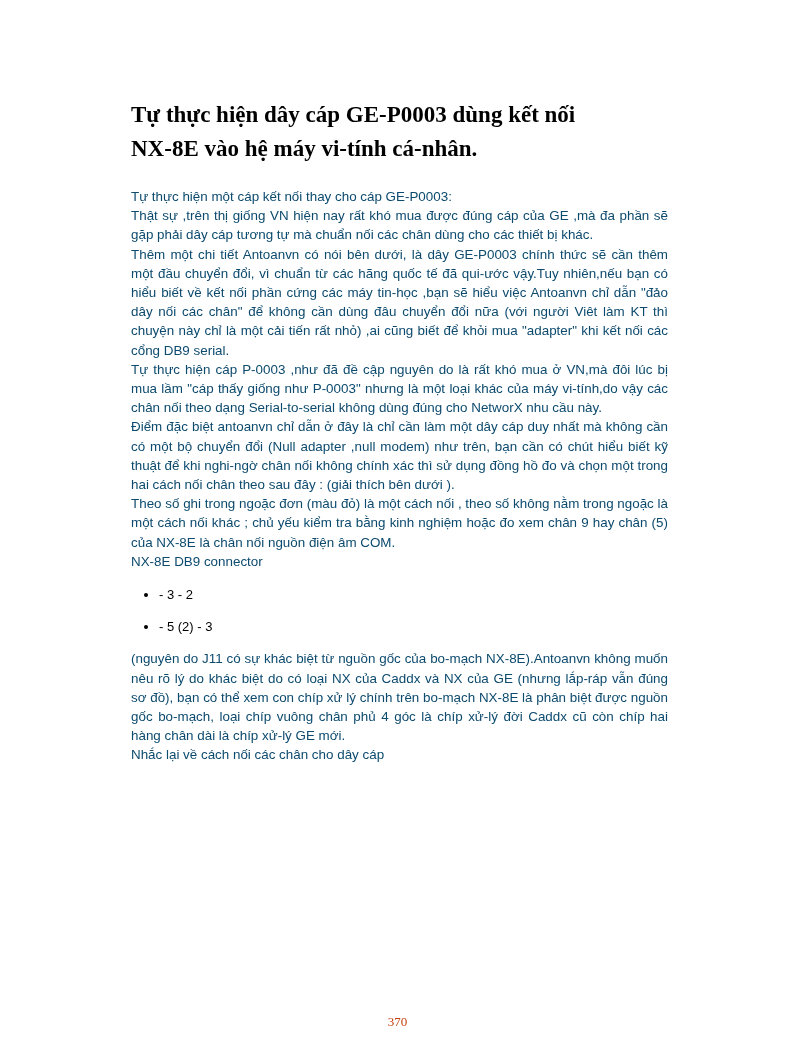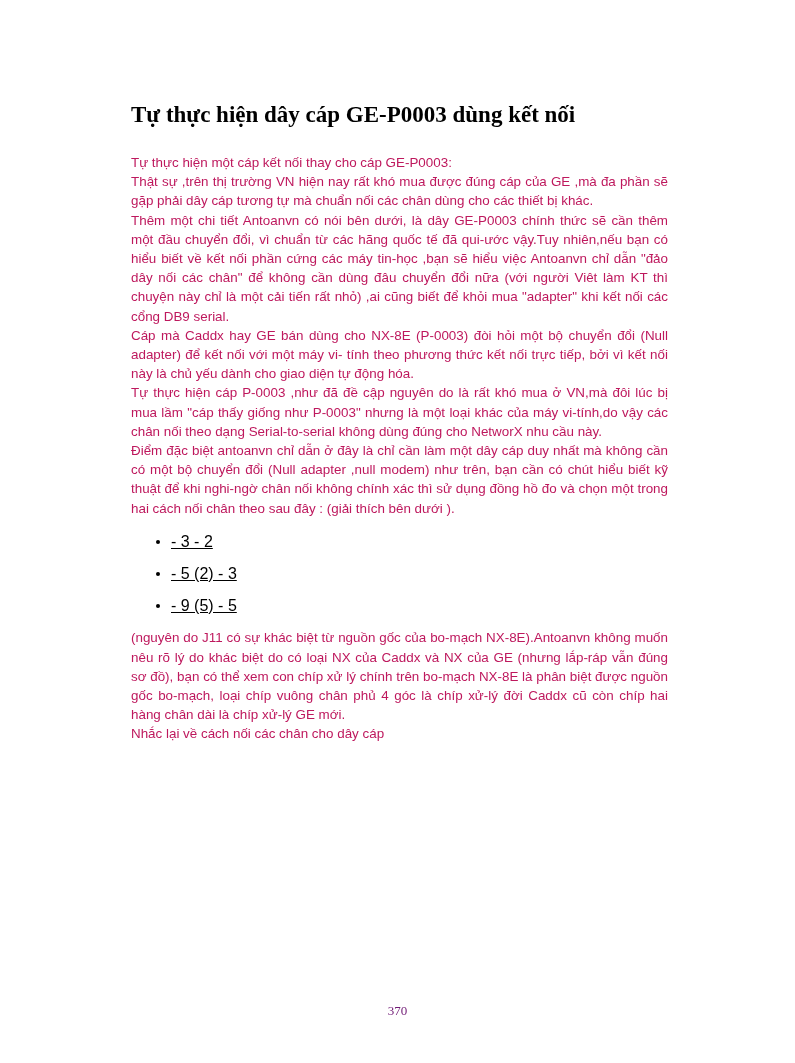--- a/index.html
+++ b/index.html
@@ -76,6 +76,7 @@
 
     <h1 class="doc-title">
       <span class="title-line">Tự thực hiện dây cáp GE-P0003 dùng kết nối</span>
+      <span class="title-line">NX-8E vào hệ máy vi-tính cá-nhân.</span>
     </h1>
 
     <div class="body-text">

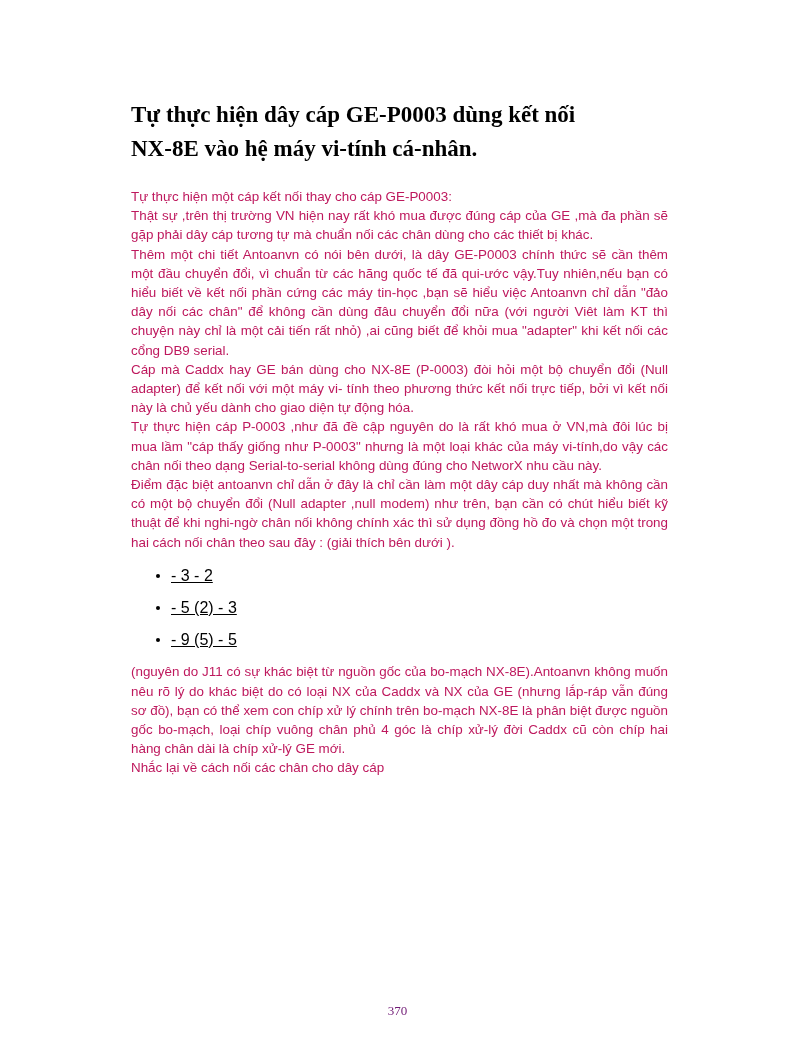--- a/index.html
+++ b/index.html
@@ -32,7 +32,7 @@
     font-size: 13.4px;
     line-height: 19.2px;
     text-align: justify;
-    color: #be185d;
+    color: #0c4a6e;
   }
   ul.bullet-list {
     list-style: none;

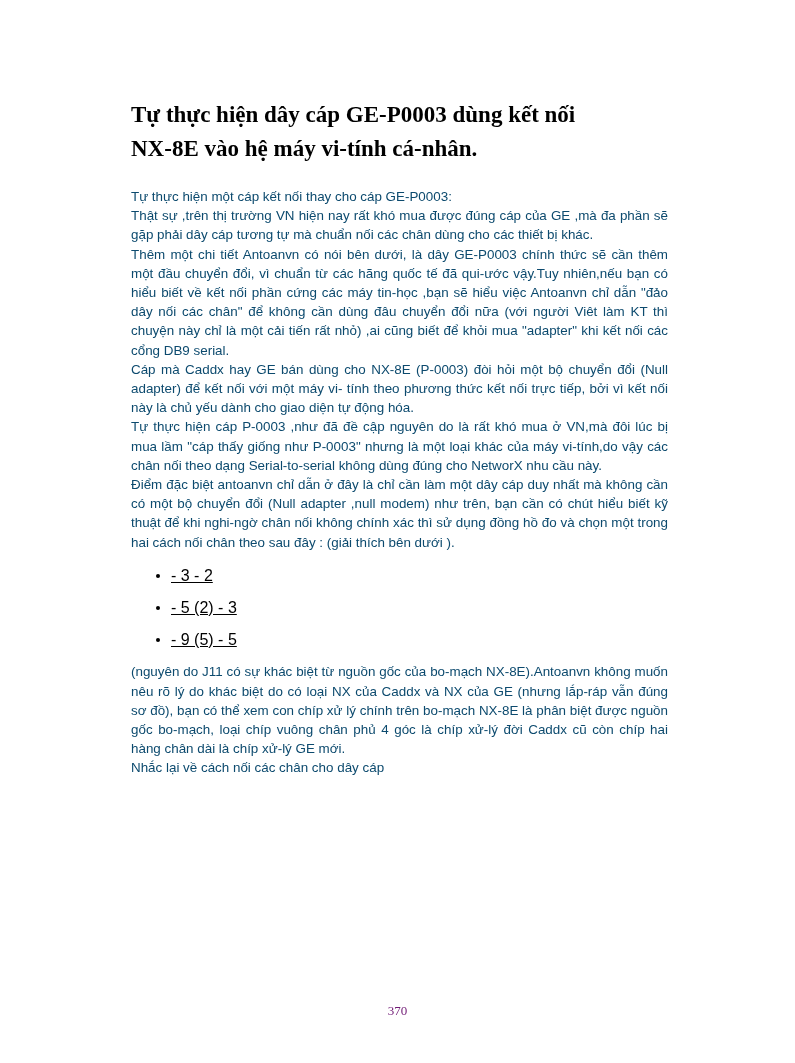--- a/index.html
+++ b/index.html
@@ -81,7 +81,7 @@
 
     <div class="body-text">
       <p>Tự thực hiện một cáp kết nối thay cho cáp GE-P0003:</p>
-      <p>Thật sự ,trên thị trường VN hiện nay rất khó mua được đúng cáp của GE ,mà đa phần sẽ gặp phải dây cáp tương tự mà chuẩn nối các chân dùng cho các thiết bị khác.</p>
+      <p>Thật sự ,trên thị giống VN hiện nay rất khó mua được đúng cáp của GE ,mà đa phần sẽ gặp phải dây cáp tương tự mà chuẩn nối các chân dùng cho các thiết bị khác.</p>
       <p>Thêm một chi tiết Antoanvn có nói bên dưới, là dây GE-P0003 chính thức sẽ cần thêm một đầu chuyển đổi, vì chuẩn từ các hãng quốc tế đã qui-ước vậy.Tuy nhiên,nếu bạn có hiểu biết về kết nối phần cứng các máy tin-học ,bạn sẽ hiểu việc Antoanvn chỉ dẫn "đảo dây nối các chân" để không cần dùng đâu chuyển đổi nữa (với người Viêt làm KT thì chuyện này chỉ là một cải tiến rất nhỏ) ,ai cũng biết để khỏi mua "adapter" khi kết nối các cổng DB9 serial.</p>
       <p>Cáp mà Caddx hay GE bán dùng cho NX-8E (P-0003) đòi hỏi một bộ chuyển đổi (Null adapter) để kết nối với một máy vi- tính theo phương thức kết nối trực tiếp, bởi vì kết nối này là chủ yếu dành cho giao diện tự động hóa.</p>
       <p>Tự thực hiện cáp P-0003 ,như đã đề cập nguyên do là rất khó mua ở VN,mà đôi lúc bị mua lầm "cáp thấy giống như P-0003" nhưng là một loại khác của máy vi-tính,do vậy các chân nối theo dạng Serial-to-serial không dùng đúng cho NetworX nhu cầu này.</p>

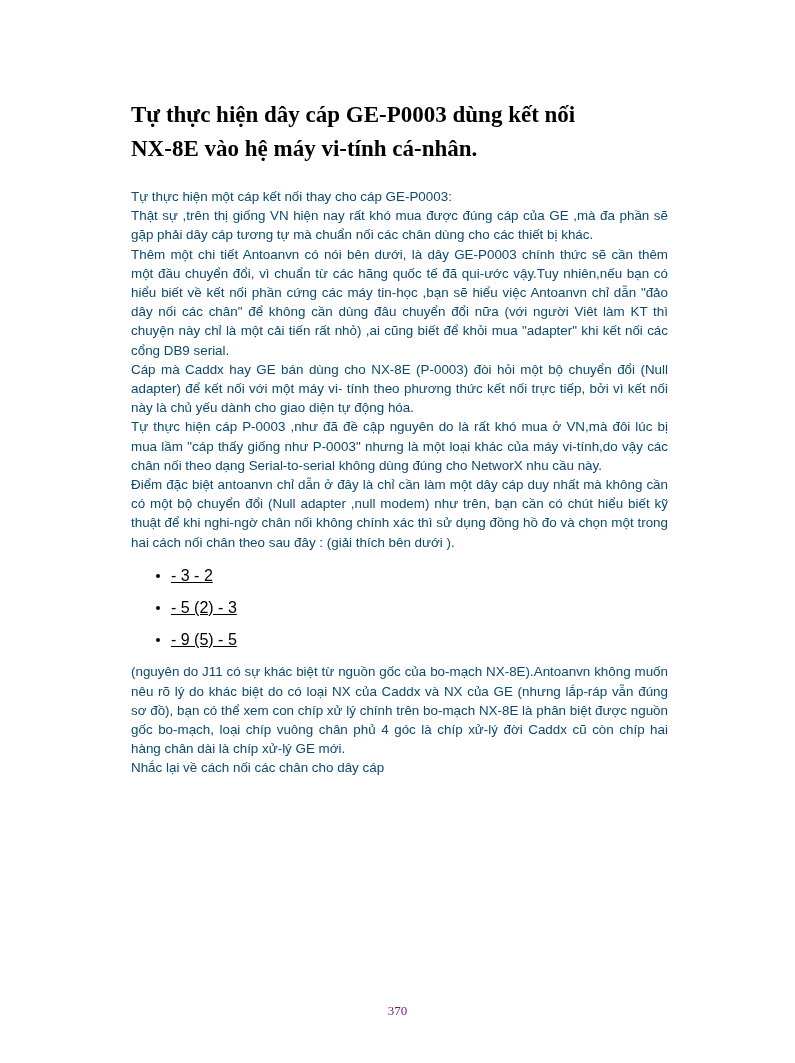--- a/index.html
+++ b/index.html
@@ -83,7 +83,6 @@
       <p>Tự thực hiện một cáp kết nối thay cho cáp GE-P0003:</p>
       <p>Thật sự ,trên thị giống VN hiện nay rất khó mua được đúng cáp của GE ,mà đa phần sẽ gặp phải dây cáp tương tự mà chuẩn nối các chân dùng cho các thiết bị khác.</p>
       <p>Thêm một chi tiết Antoanvn có nói bên dưới, là dây GE-P0003 chính thức sẽ cần thêm một đầu chuyển đổi, vì chuẩn từ các hãng quốc tế đã qui-ước vậy.Tuy nhiên,nếu bạn có hiểu biết về kết nối phần cứng các máy tin-học ,bạn sẽ hiểu việc Antoanvn chỉ dẫn "đảo dây nối các chân" để không cần dùng đâu chuyển đổi nữa (với người Viêt làm KT thì chuyện này chỉ là một cải tiến rất nhỏ) ,ai cũng biết để khỏi mua "adapter" khi kết nối các cổng DB9 serial.</p>
-      <p>Cáp mà Caddx hay GE bán dùng cho NX-8E (P-0003) đòi hỏi một bộ chuyển đổi (Null adapter) để kết nối với một máy vi- tính theo phương thức kết nối trực tiếp, bởi vì kết nối này là chủ yếu dành cho giao diện tự động hóa.</p>
       <p>Tự thực hiện cáp P-0003 ,như đã đề cập nguyên do là rất khó mua ở VN,mà đôi lúc bị mua lầm "cáp thấy giống như P-0003" nhưng là một loại khác của máy vi-tính,do vậy các chân nối theo dạng Serial-to-serial không dùng đúng cho NetworX nhu cầu này.</p>
       <p>Điểm đặc biệt antoanvn chỉ dẫn ở đây là chỉ cần làm một dây cáp duy nhất mà không cần có một bộ chuyển đổi (Null adapter ,null modem) như trên, bạn cần có chút hiểu biết kỹ thuật để khi nghi-ngờ chân nối không chính xác thì sử dụng đồng hồ đo và chọn một trong hai cách nối chân theo sau đây : (giải thích bên dưới ).</p>
 

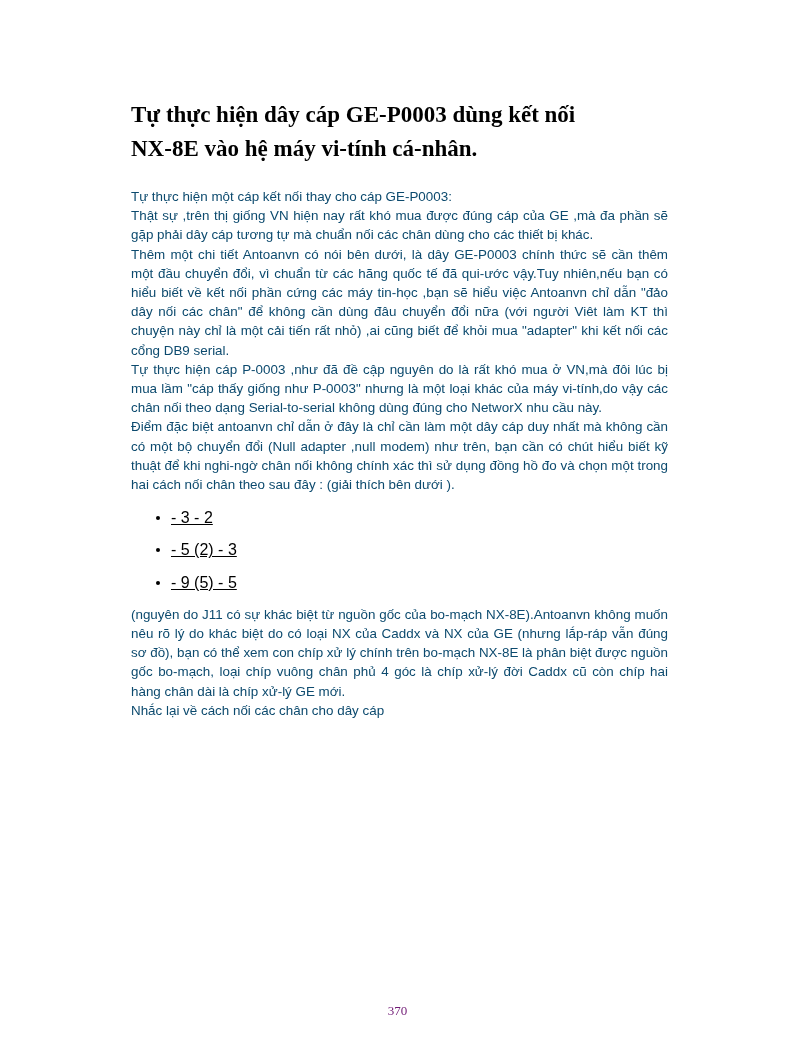--- a/index.html
+++ b/index.html
@@ -85,6 +85,7 @@
       <p>Thêm một chi tiết Antoanvn có nói bên dưới, là dây GE-P0003 chính thức sẽ cần thêm một đầu chuyển đổi, vì chuẩn từ các hãng quốc tế đã qui-ước vậy.Tuy nhiên,nếu bạn có hiểu biết về kết nối phần cứng các máy tin-học ,bạn sẽ hiểu việc Antoanvn chỉ dẫn "đảo dây nối các chân" để không cần dùng đâu chuyển đổi nữa (với người Viêt làm KT thì chuyện này chỉ là một cải tiến rất nhỏ) ,ai cũng biết để khỏi mua "adapter" khi kết nối các cổng DB9 serial.</p>
       <p>Tự thực hiện cáp P-0003 ,như đã đề cập nguyên do là rất khó mua ở VN,mà đôi lúc bị mua lầm "cáp thấy giống như P-0003" nhưng là một loại khác của máy vi-tính,do vậy các chân nối theo dạng Serial-to-serial không dùng đúng cho NetworX nhu cầu này.</p>
       <p>Điểm đặc biệt antoanvn chỉ dẫn ở đây là chỉ cần làm một dây cáp duy nhất mà không cần có một bộ chuyển đổi (Null adapter ,null modem) như trên, bạn cần có chút hiểu biết kỹ thuật để khi nghi-ngờ chân nối không chính xác thì sử dụng đồng hồ đo và chọn một trong hai cách nối chân theo sau đây : (giải thích bên dưới ).</p>
+      <p>Theo số ghi trong ngoặc đơn (màu đỏ) là một cách nối , theo số không nằm trong ngoặc là một cách nối khác ; chủ yếu kiểm tra bằng kinh nghiệm hoặc đo xem chân 9 hay chân (5) của NX-8E là chân nối nguồn điện âm COM.</p>
 
       <ul class="bullet-list">
         <li>- 3 - 2</li>

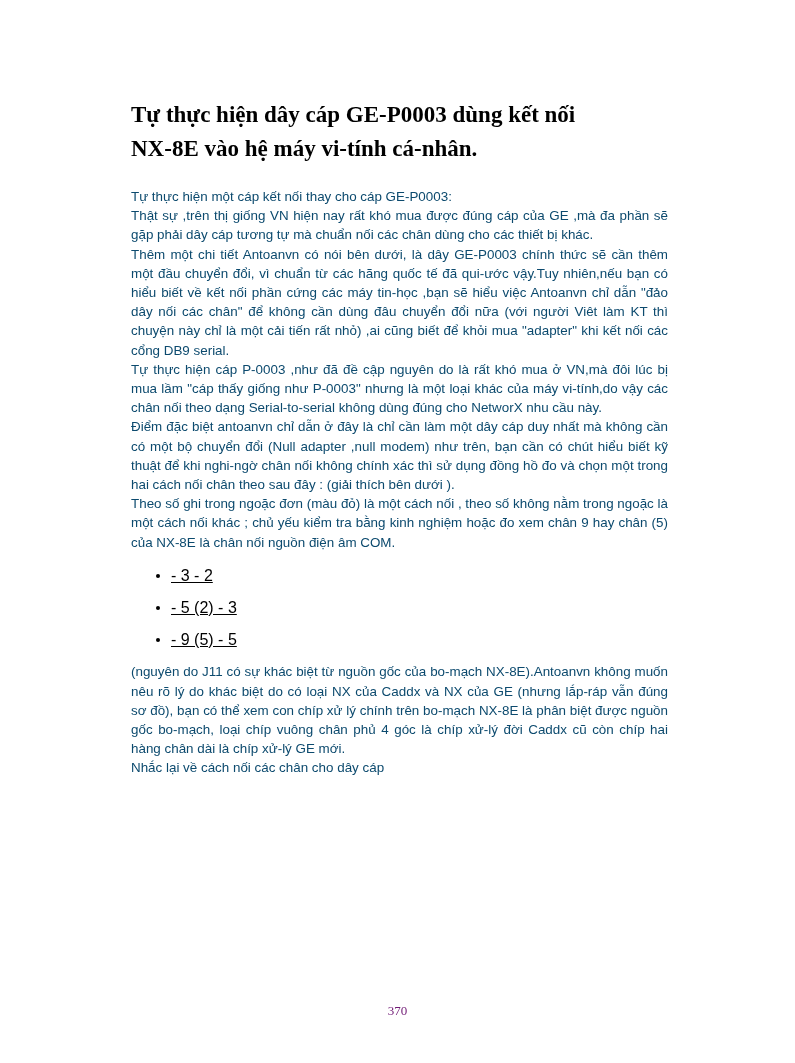--- a/index.html
+++ b/index.html
@@ -86,6 +86,7 @@
       <p>Tự thực hiện cáp P-0003 ,như đã đề cập nguyên do là rất khó mua ở VN,mà đôi lúc bị mua lầm "cáp thấy giống như P-0003" nhưng là một loại khác của máy vi-tính,do vậy các chân nối theo dạng Serial-to-serial không dùng đúng cho NetworX nhu cầu này.</p>
       <p>Điểm đặc biệt antoanvn chỉ dẫn ở đây là chỉ cần làm một dây cáp duy nhất mà không cần có một bộ chuyển đổi (Null adapter ,null modem) như trên, bạn cần có chút hiểu biết kỹ thuật để khi nghi-ngờ chân nối không chính xác thì sử dụng đồng hồ đo và chọn một trong hai cách nối chân theo sau đây : (giải thích bên dưới ).</p>
       <p>Theo số ghi trong ngoặc đơn (màu đỏ) là một cách nối , theo số không nằm trong ngoặc là một cách nối khác ; chủ yếu kiểm tra bằng kinh nghiệm hoặc đo xem chân 9 hay chân (5) của NX-8E là chân nối nguồn điện âm COM.</p>
+      <p>NX-8E DB9 connector</p>
 
       <ul class="bullet-list">
         <li>- 3 - 2</li>

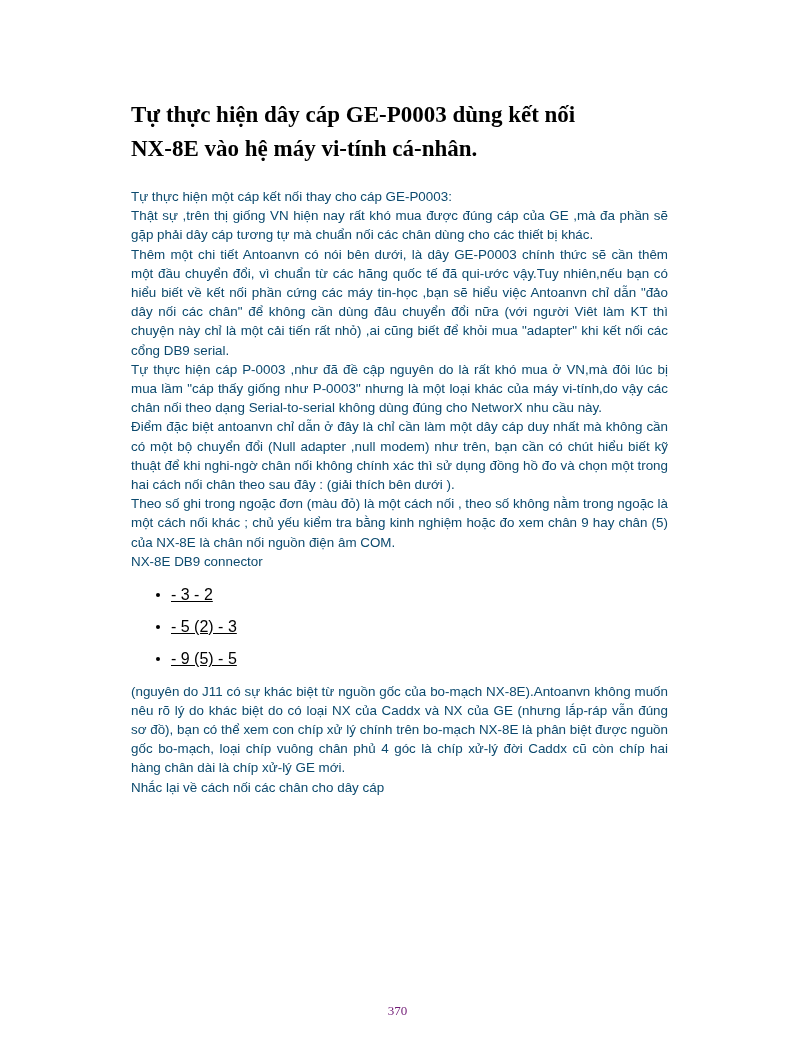--- a/index.html
+++ b/index.html
@@ -41,11 +41,10 @@
   ul.bullet-list li {
     position: relative;
     padding-left: 24px;
-    margin: 13px 16px;
-    font-size: 16px;
+    margin: 13px 4px;
+    font-size: 13px;
     line-height: 19.2px;
     text-align: justify;
-    text-decoration: underline;
   }
   ul.bullet-list li::before {
     content: "";

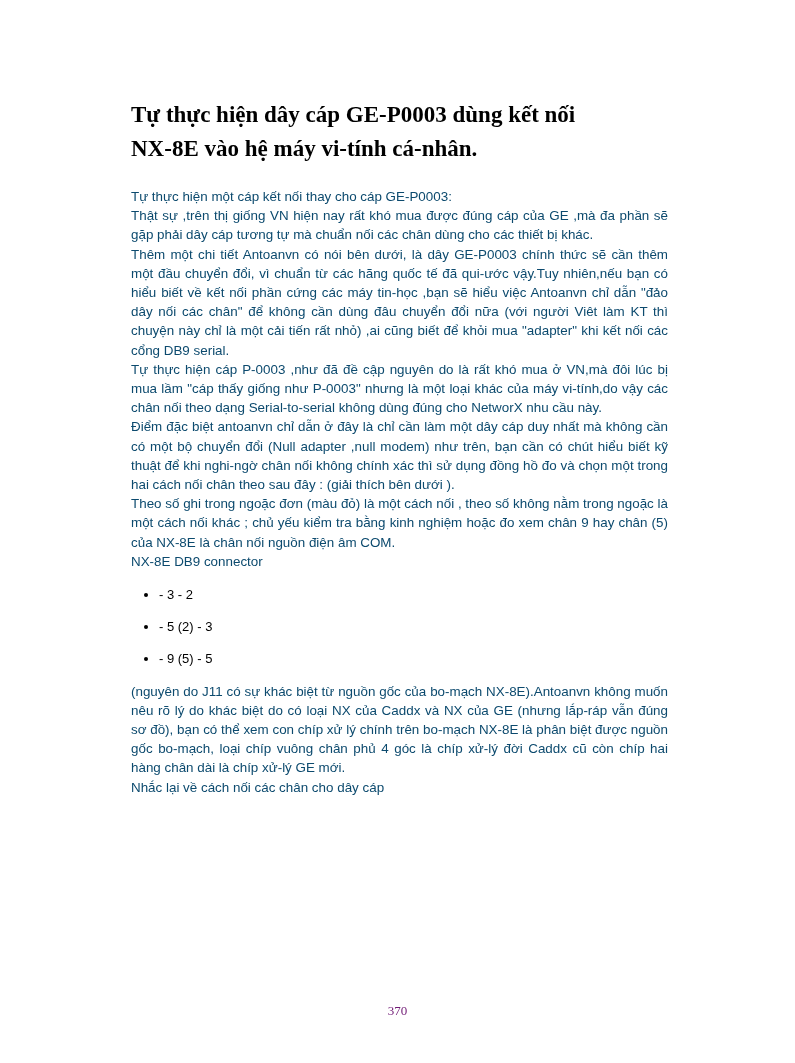--- a/index.html
+++ b/index.html
@@ -90,7 +90,6 @@
       <ul class="bullet-list">
         <li>- 3 - 2</li>
         <li>- 5 (2) - 3</li>
-        <li>- 9 (5) - 5</li>
       </ul>
 
       <p>(nguyên do J11 có sự khác biệt từ nguồn gốc của bo-mạch NX-8E).Antoanvn không muốn nêu rõ lý do khác biệt do có loại NX của Caddx và NX của GE (nhưng lắp-ráp vẫn đúng sơ đồ), bạn có thể xem con chíp xử lý chính trên bo-mạch NX-8E là phân biệt được nguồn gốc bo-mạch, loại chíp vuông chân phủ 4 góc là chíp xử-lý đời Caddx cũ còn chíp hai hàng chân dài là chíp xử-lý GE mới.</p>

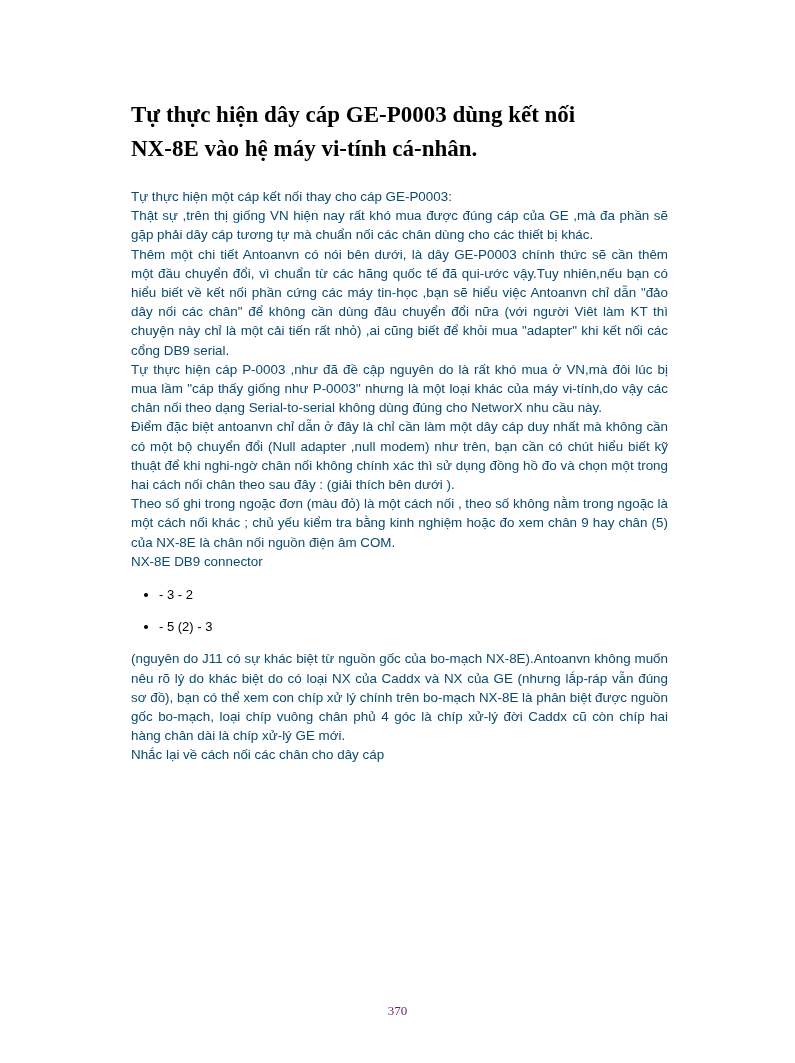--- a/index.html
+++ b/index.html
@@ -60,11 +60,11 @@
     position: absolute;
     left: 0;
     right: 0;
-    bottom: 44px;
+    bottom: 33px;
     text-align: center;
     font-family: "Liberation Serif", serif;
     font-size: 13px;
-    color: #701a75;
+    color: #c2410c;
   }
 </style>
 </head>

